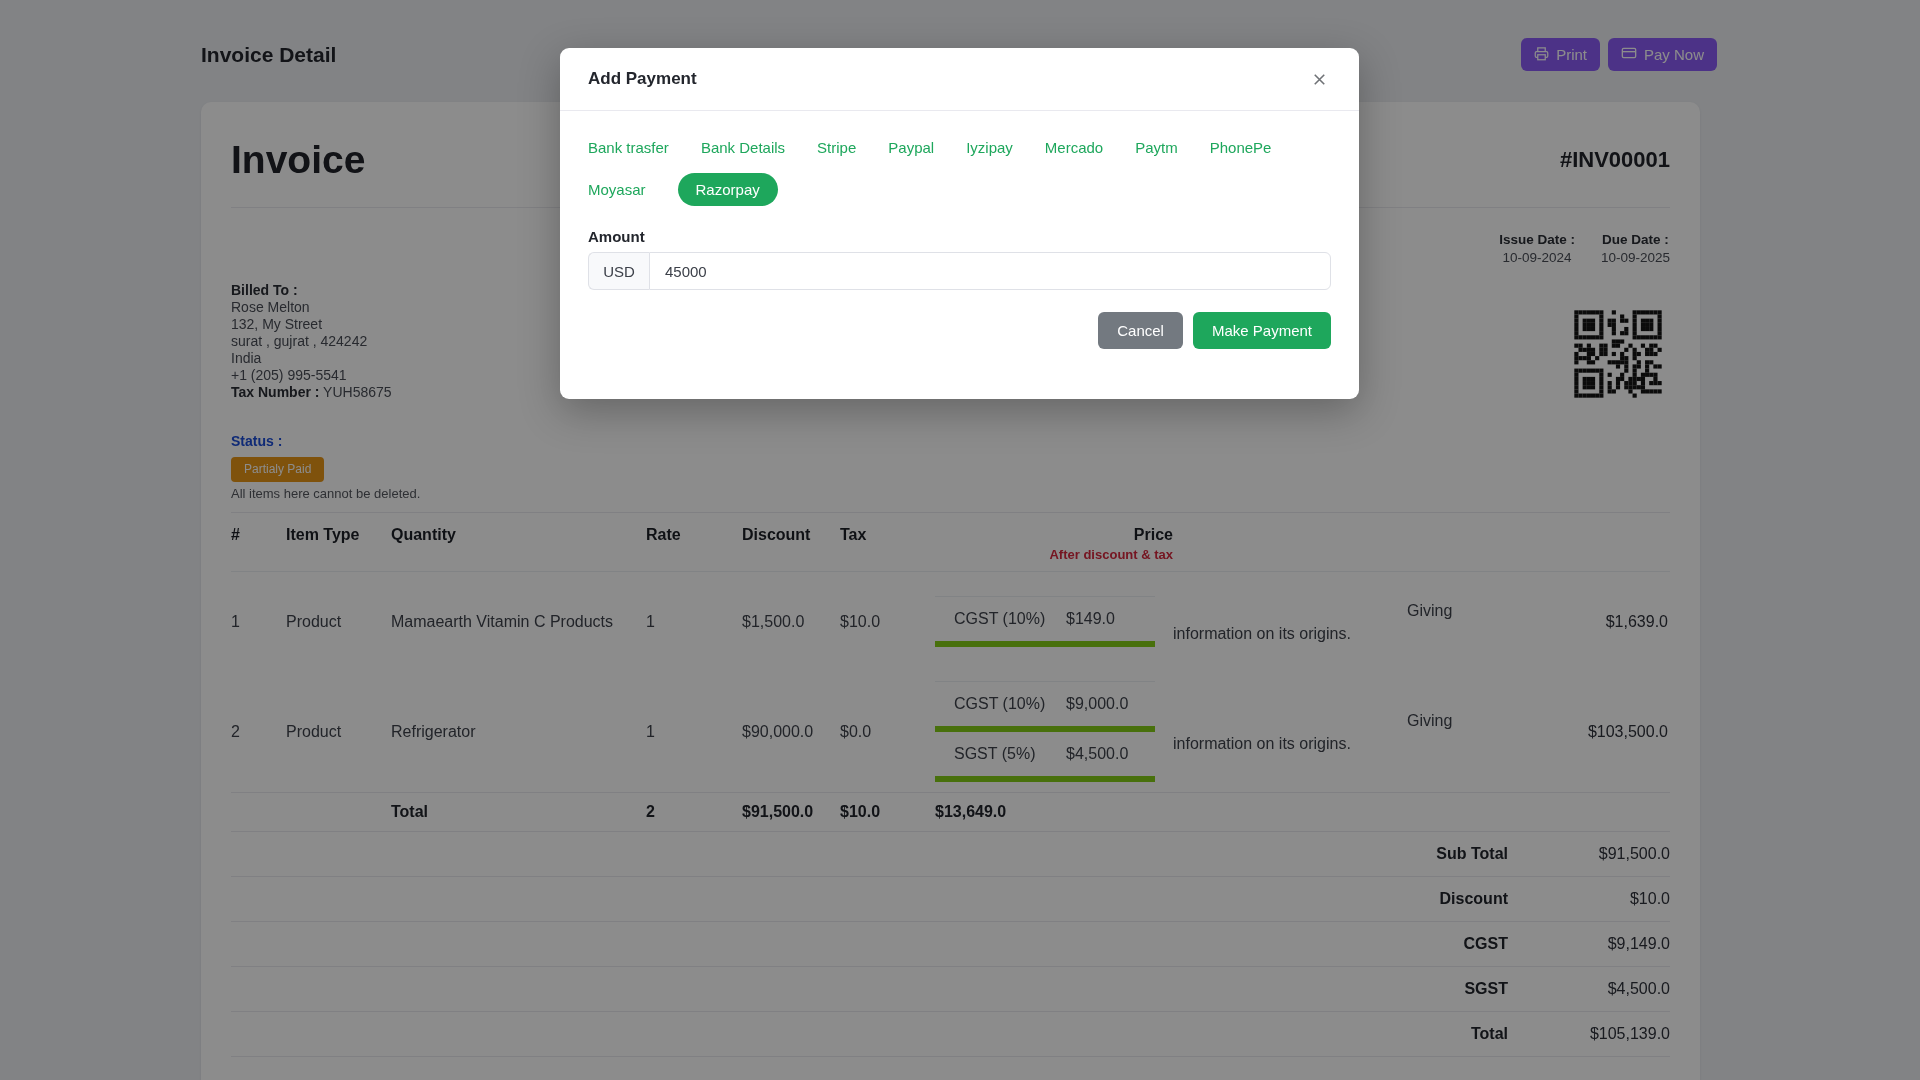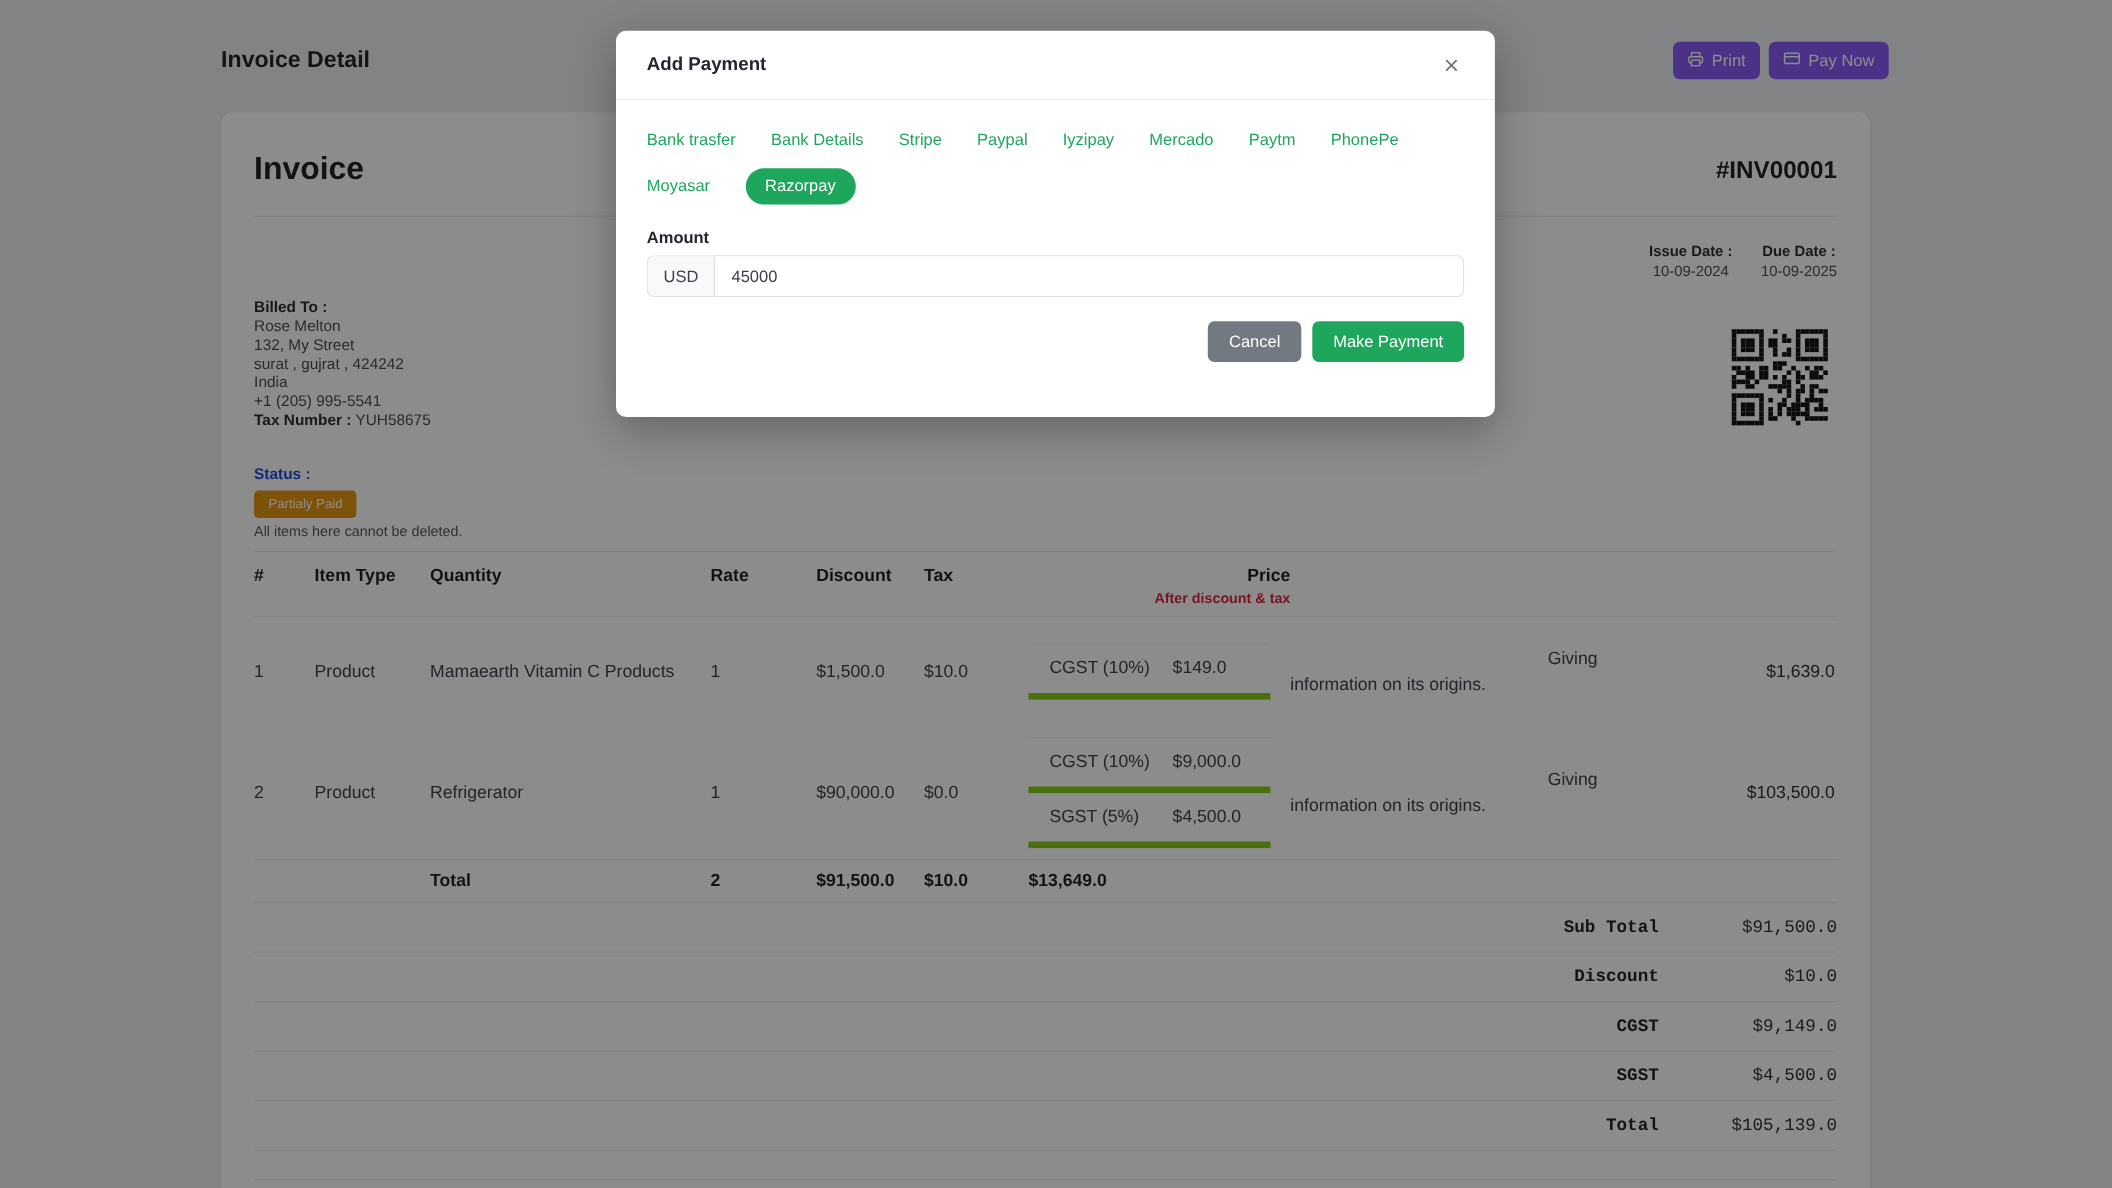--- a/index.html
+++ b/index.html
@@ -67,7 +67,7 @@
   .sum-value { width:162px; text-align:right; color:#2f323b; }
   
   .overlay { position:absolute; inset:0; background:rgba(0,0,0,.45); z-index:5; }
-  .modal { position:absolute; left:560px; top:28px; width:799px; height:351px;
+  .modal { position:absolute; left:560px; top:48px; width:799px; height:351px;
     background:#fff; border-radius:9px; z-index:6;
     box-shadow:0 12px 40px rgba(0,0,0,.28); }
   .m-head { height:63px; padding:0 28px; display:flex; align-items:center;

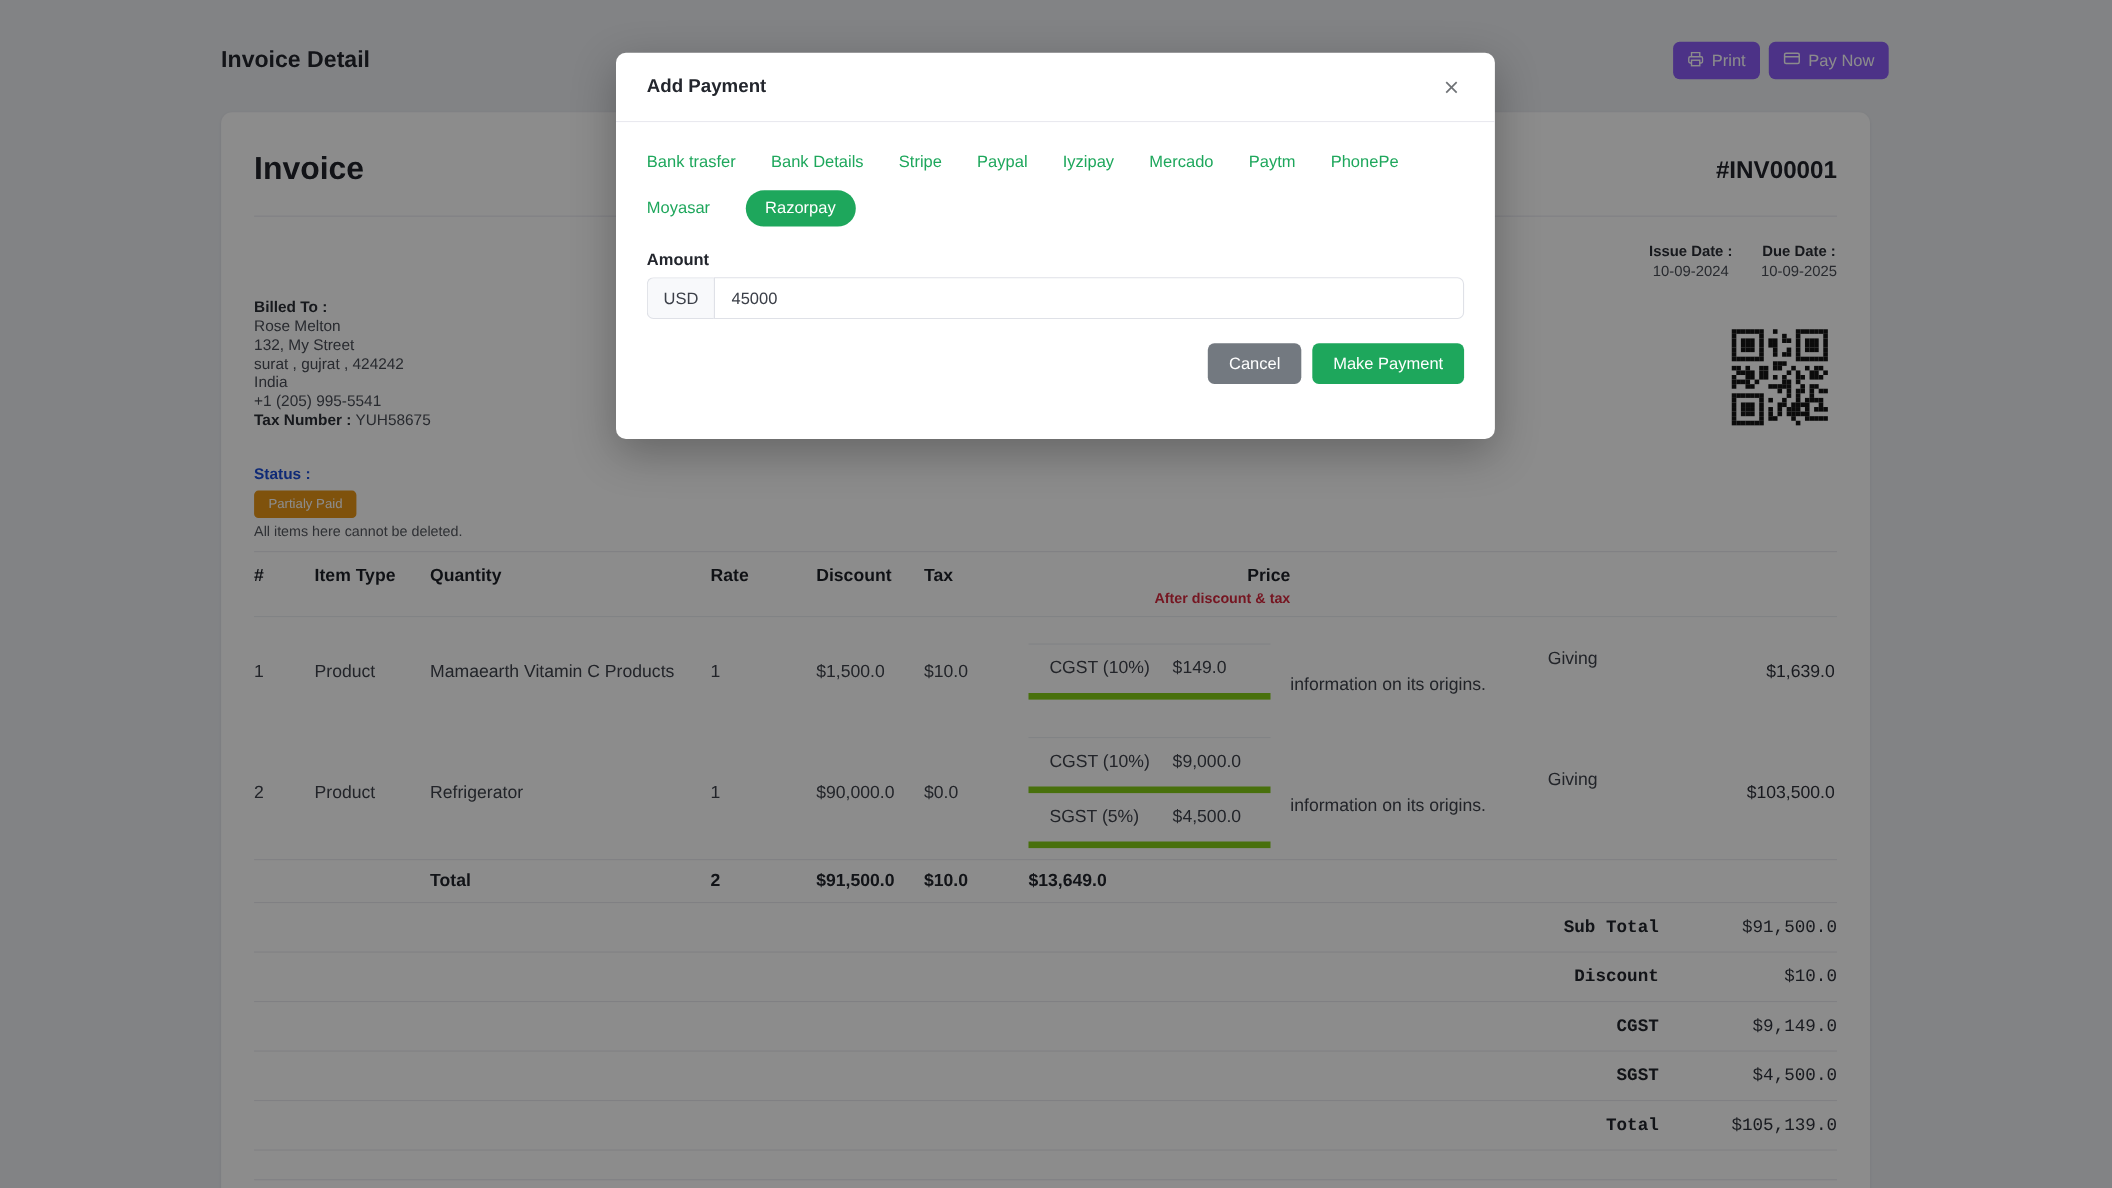--- a/index.html
+++ b/index.html
@@ -24,7 +24,7 @@
     box-shadow:0 1px 3px rgba(20,20,40,.08); }
   .inv-head { display:flex; justify-content:space-between; align-items:center;
     padding:36px 0 25px; border-bottom:1px solid #e9e9ef; }
-  .inv-title { font-size:29px; font-weight:600; color:#21242b; }
+  .inv-title { font-size:39px; font-weight:600; color:#21242b; }
   .inv-number { font-size:22px; font-weight:600; color:#21242b; }
   .mid { display:flex; justify-content:space-between; }
   .mid-left { padding-top:74px; font-size:14px; color:#4a4e57; line-height:17px; }

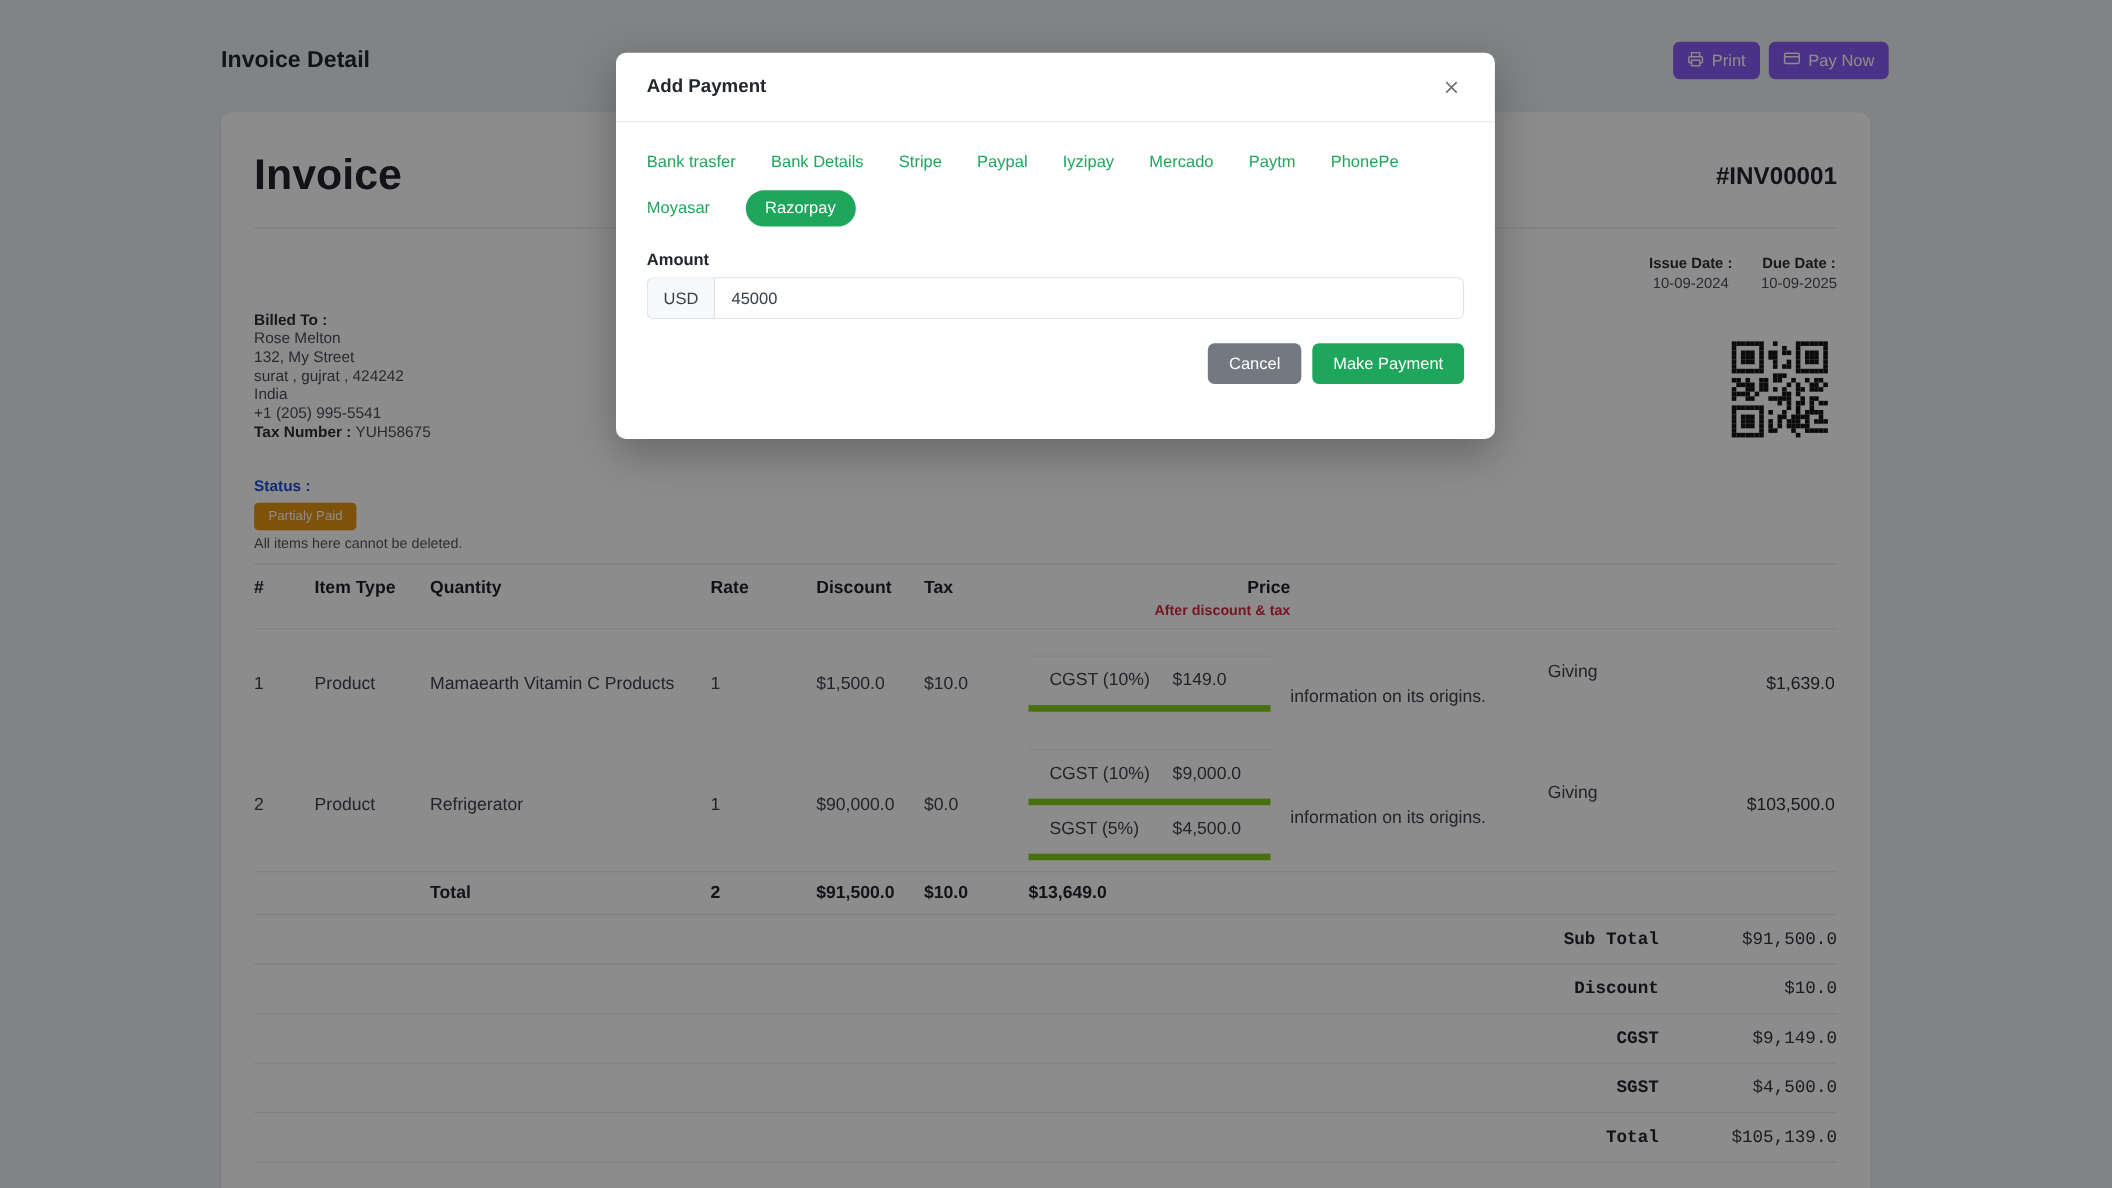--- a/index.html
+++ b/index.html
@@ -62,7 +62,7 @@
   .t-total { align-items:center; border-top:1px solid #e9e9ef; border-bottom:1px solid #e9e9ef;
     padding:10px 0; font-size:16px; font-weight:700; color:#22252c; }
   .sum-row { display:flex; justify-content:flex-end; align-items:center;
-    padding:13px 0; border-bottom:1px solid #e9e9ef; font-size:16px;font-family:Liberation Mono, monospace; }
+    padding:13px 0; border-bottom:1px solid #e9e9ef; font-size:16px; }
   .sum-label { font-weight:700; color:#22252c; }
   .sum-value { width:162px; text-align:right; color:#2f323b; }
   

